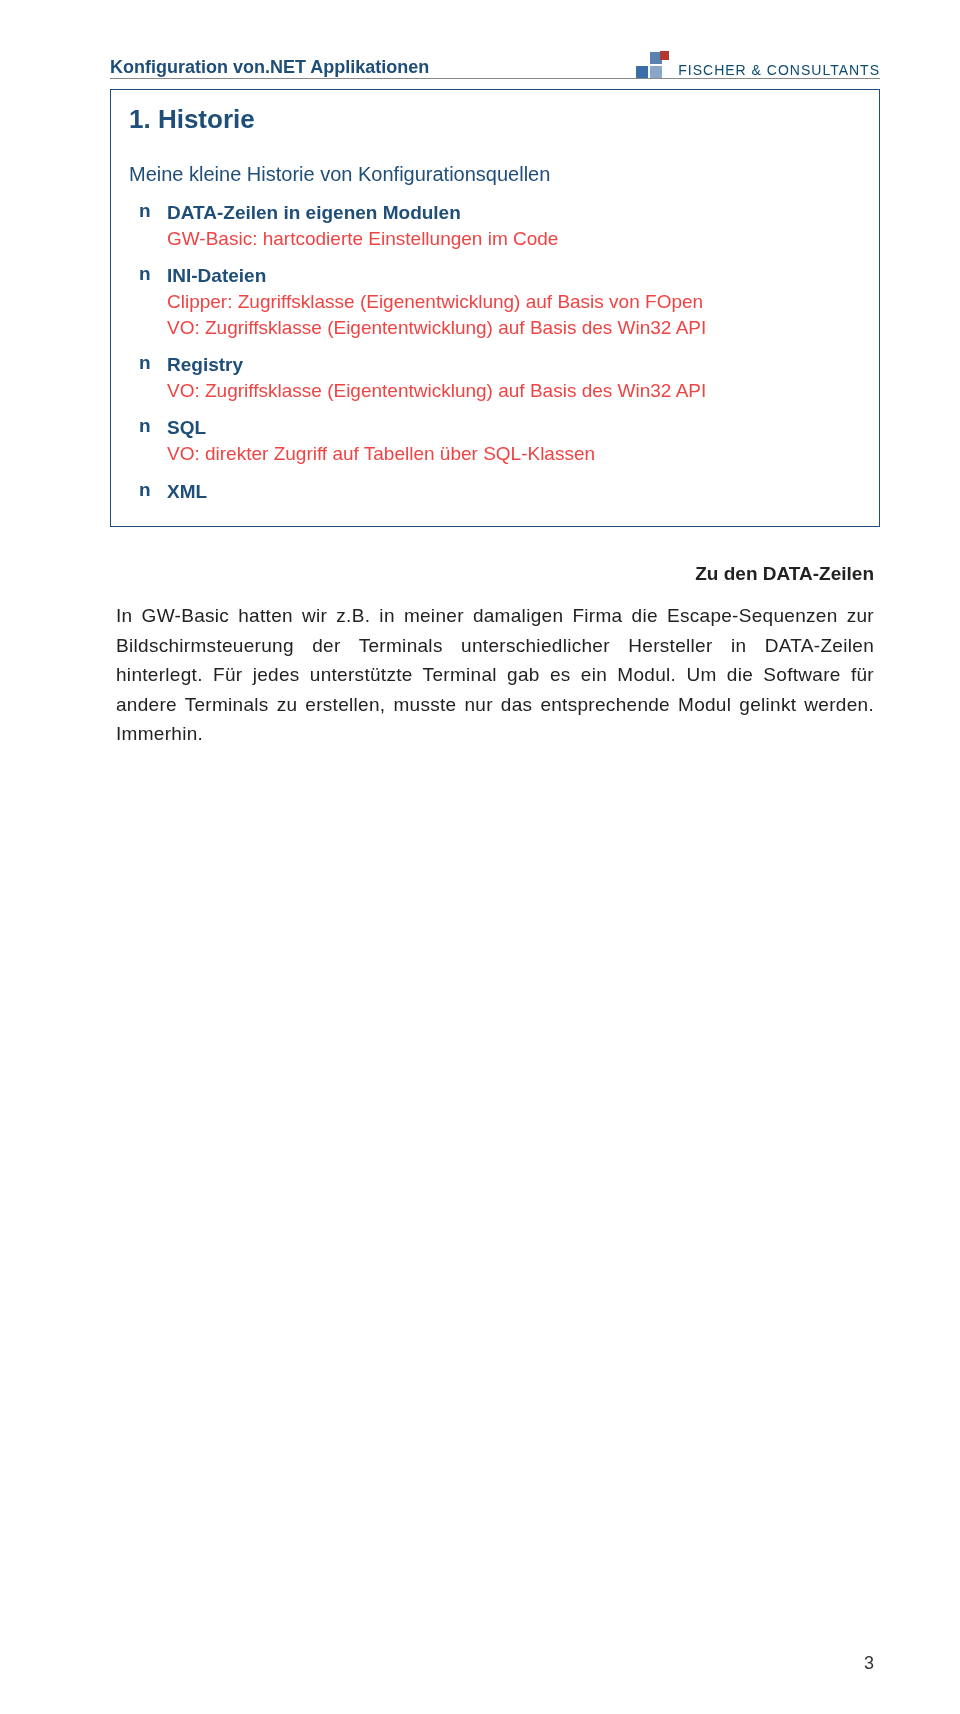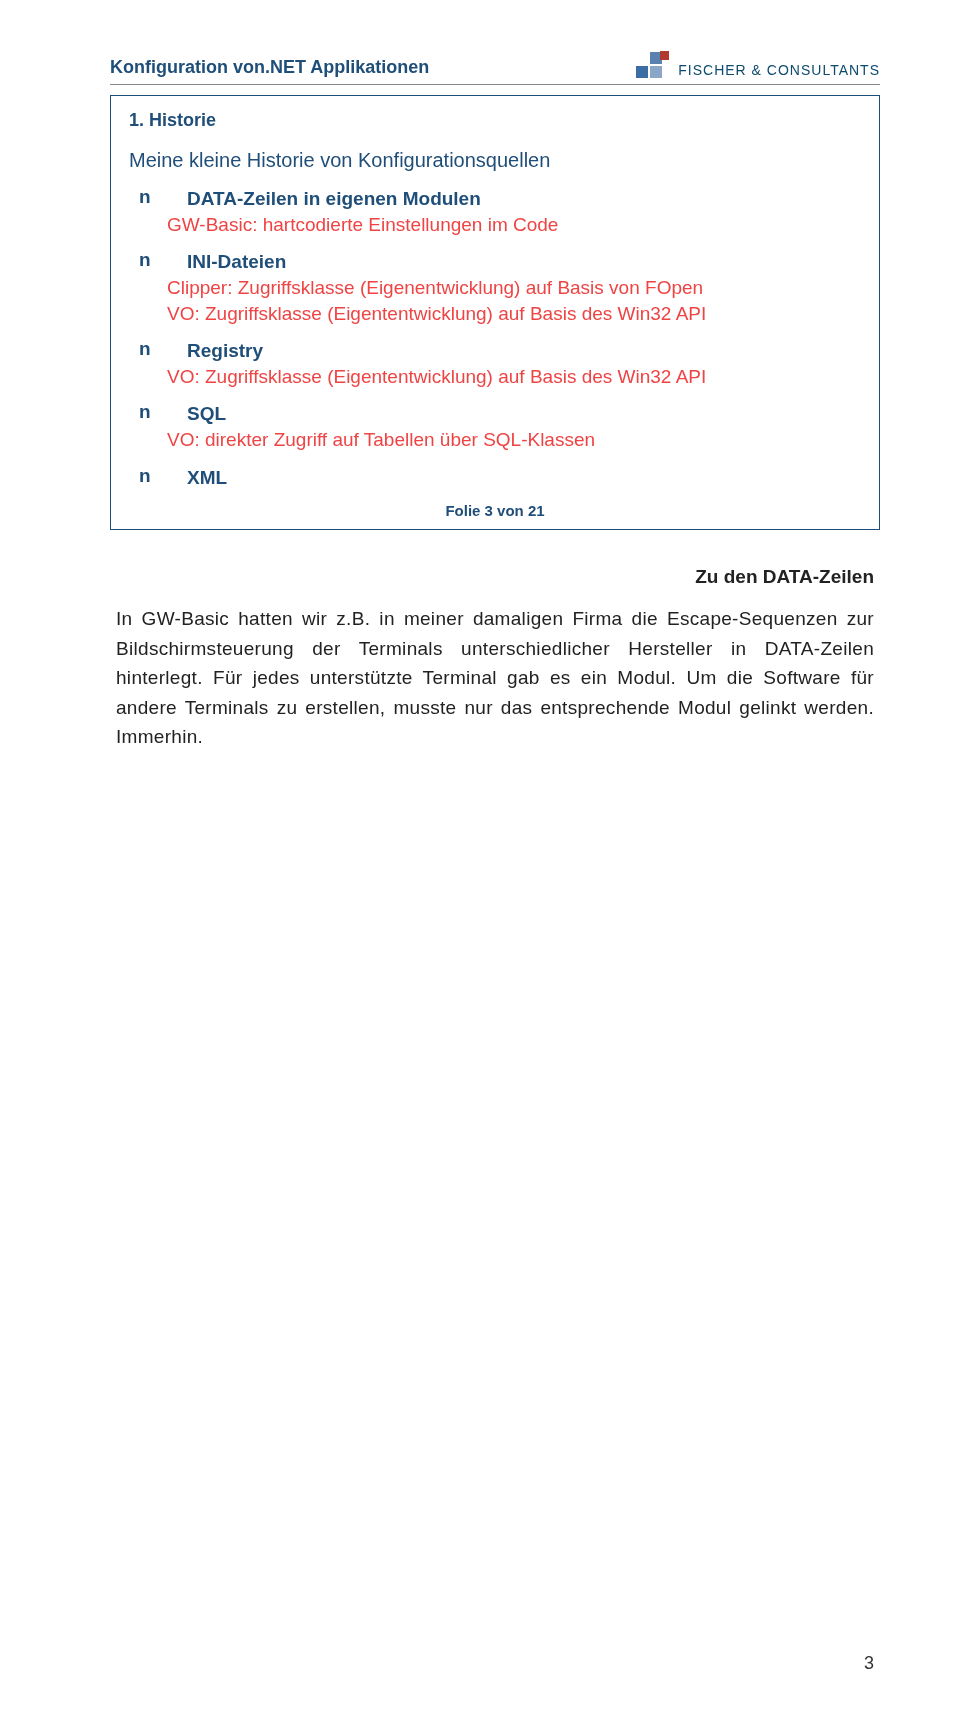--- a/index.html
+++ b/index.html
@@ -19,7 +19,6 @@
     display: flex;
     justify-content: space-between;
     align-items: flex-end;
-    margin-bottom: 6px;
     gap: 16px;
   }
   .header-title {

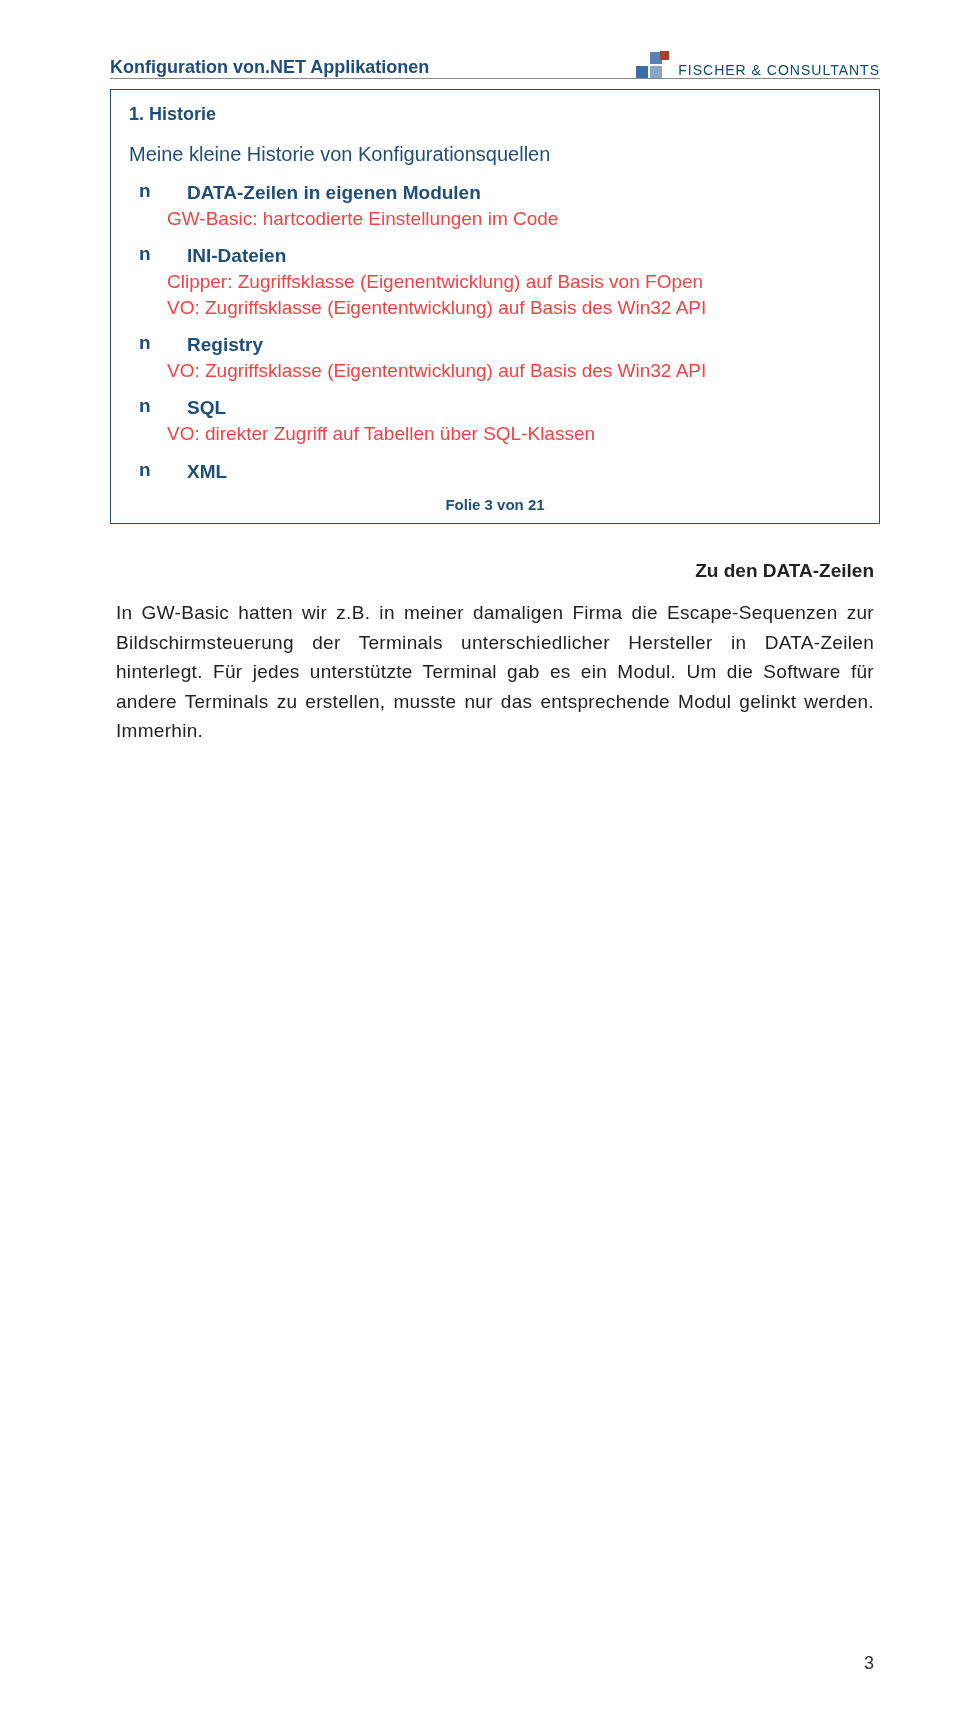--- a/index.html
+++ b/index.html
@@ -54,9 +54,9 @@
   }
   .slide-heading {
     color: #1f4e79;
-    font-size: 18px;
-    font-weight: bold;
-    margin-bottom: 18px;
+    font-size: 26px;
+    font-weight: bold;
+    margin-bottom: 28px;
   }
   .slide-sub {
     color: #1f4e79;

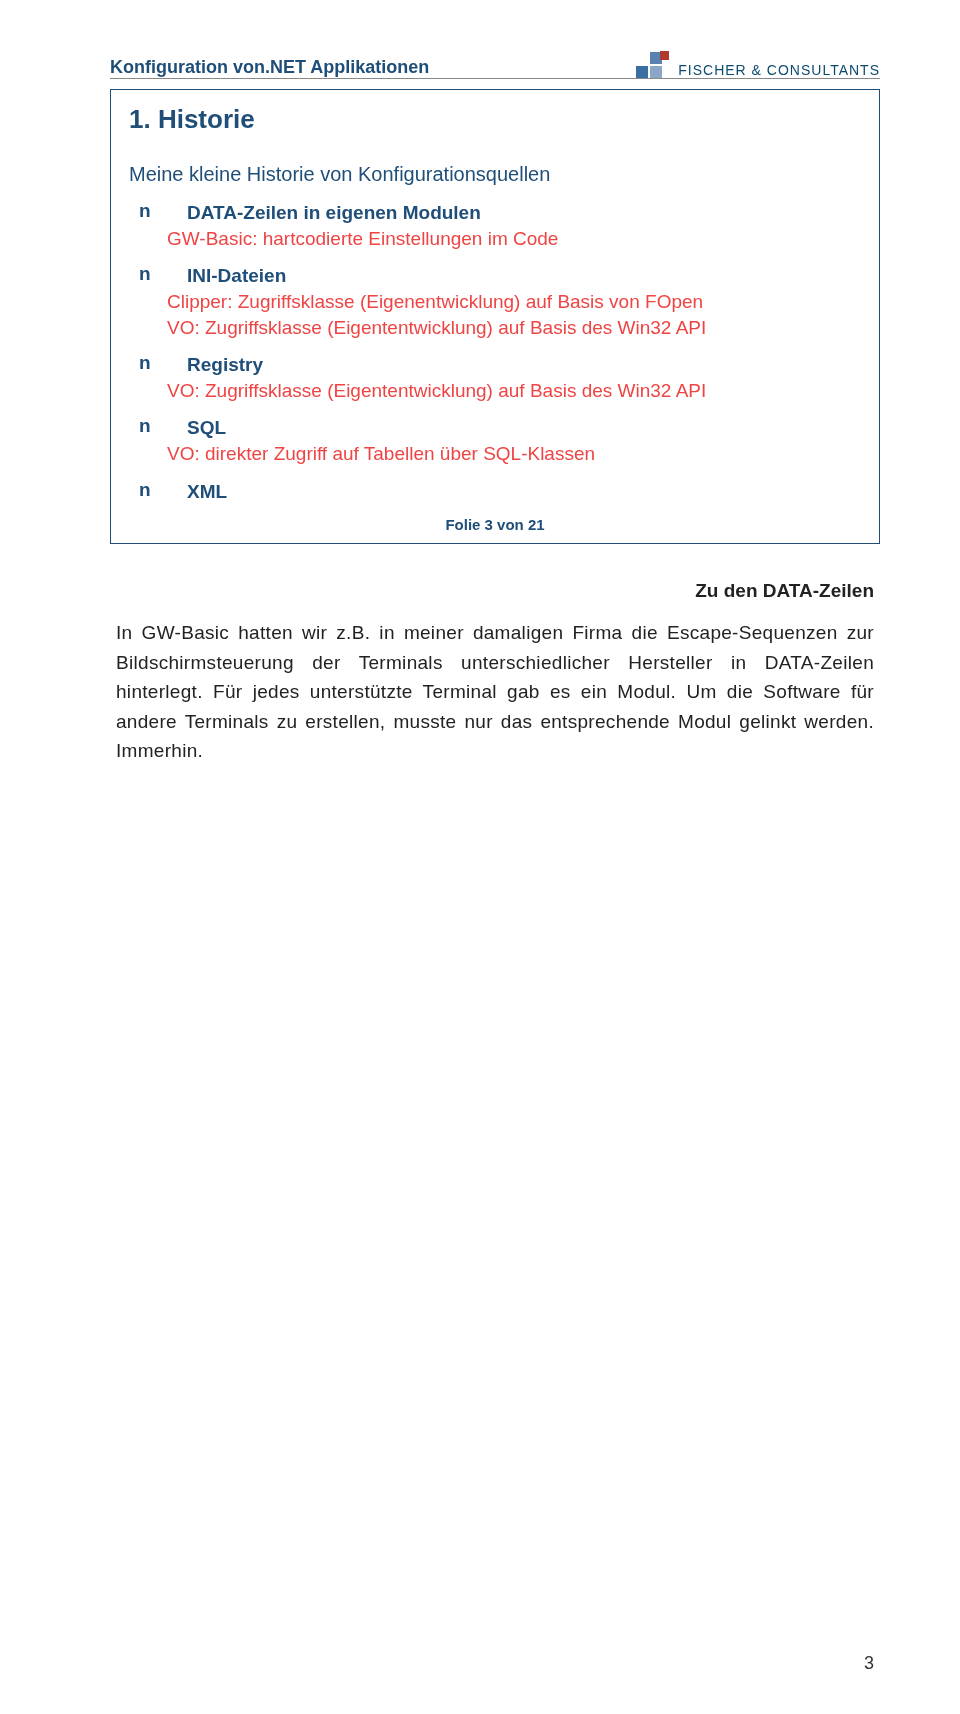--- a/index.html
+++ b/index.html
@@ -80,7 +80,6 @@
     font-weight: bold;
     font-size: 19px;
     line-height: 1.35;
-    margin-left: 20px;
   }
   .b-desc {
     color: #ef4444;

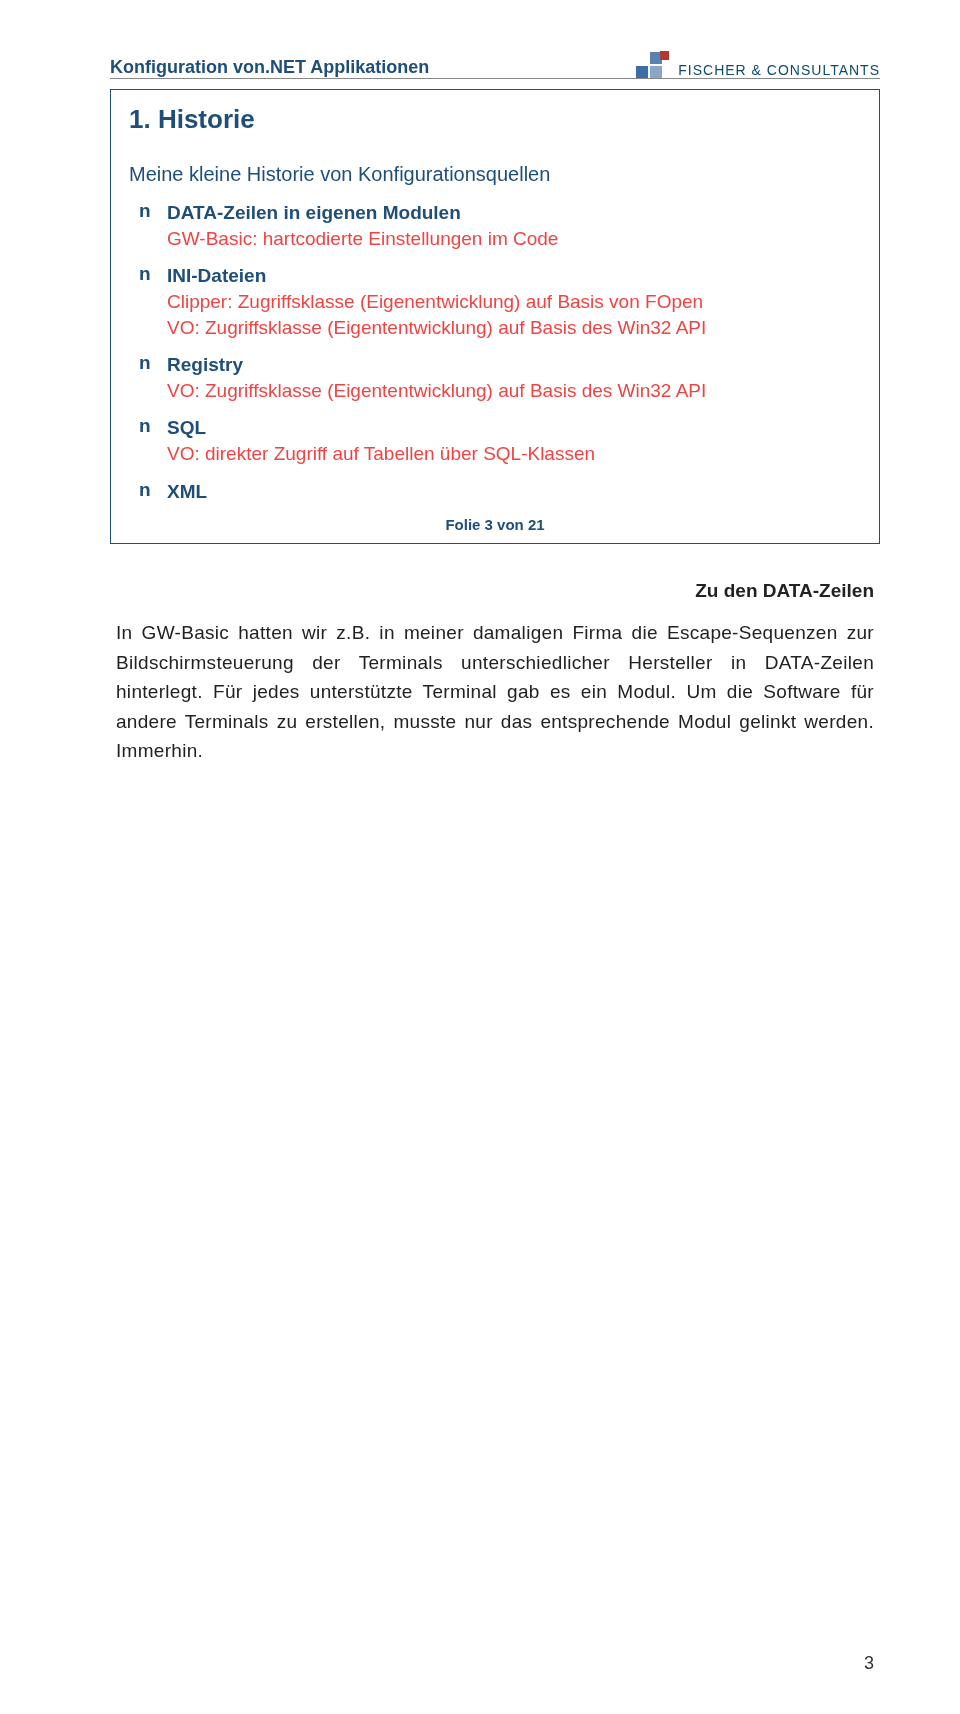--- a/index.html
+++ b/index.html
@@ -188,7 +188,6 @@
           </div>
       </li>
     </ul>
-    <div class="slide-footer">Folie 3 von 21</div>
   </div>
 
   <div class="body-section">

